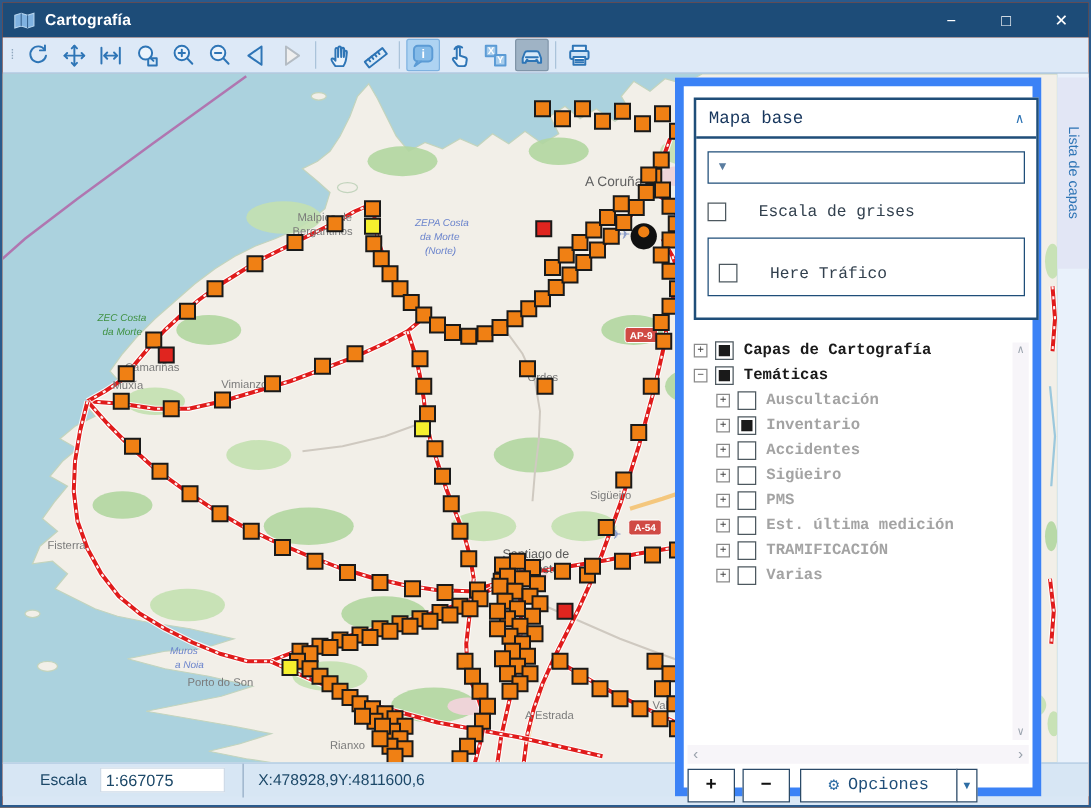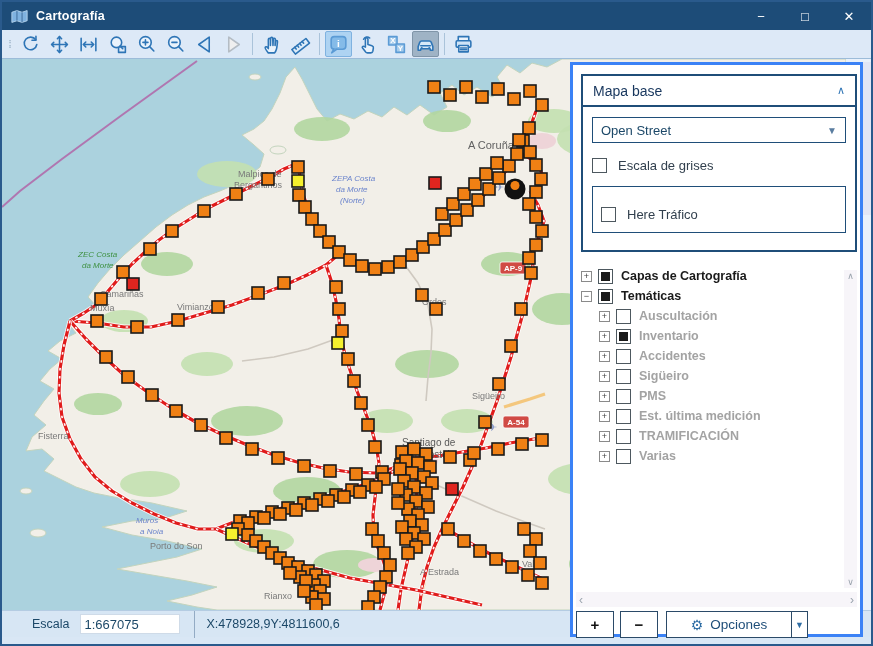--- a/index.html
+++ b/index.html
@@ -26,7 +26,7 @@
   .side-tab{margin-top:3px;width:25px;height:153px;background:#e2e6f5;display:flex;align-items:center;justify-content:center;}
   .side-tab span{writing-mode:vertical-rl;font-size:11.5px;color:#2e74b5;white-space:nowrap;}
   
-  .panel{position:absolute;left:568px;top:3px;width:293px;height:575px;background:#fff;border:3px solid #3b82f6;z-index:5;}
+  .panel{position:absolute;left:538px;top:3px;width:293px;height:575px;background:#fff;border:7px solid #3b82f6;z-index:5;font-family:Liberation Mono, monospace;}
   .groupbox{position:absolute;left:8px;top:9px;width:276px;height:178px;border:2px solid #1f4e79;background:#fff;}
   .gb-header{height:31px;border-bottom:2px solid #1f4e79;display:flex;align-items:center;padding:0 10px;}
   .gb-title{font-size:14px;color:#17365d;flex:1;}

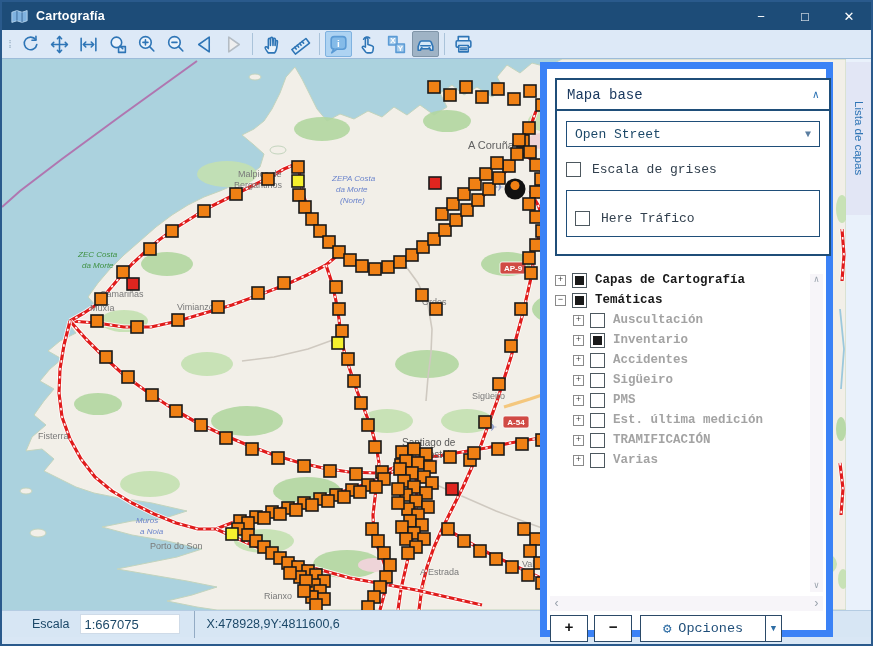--- a/index.html
+++ b/index.html
@@ -530,7 +530,6 @@
         </div>
         <div class="gb-body">
           <div class="selectbox">
-            <span class="val">Open Street</span>
             <span class="caret">▼</span>
           </div>
           <div class="check-row">

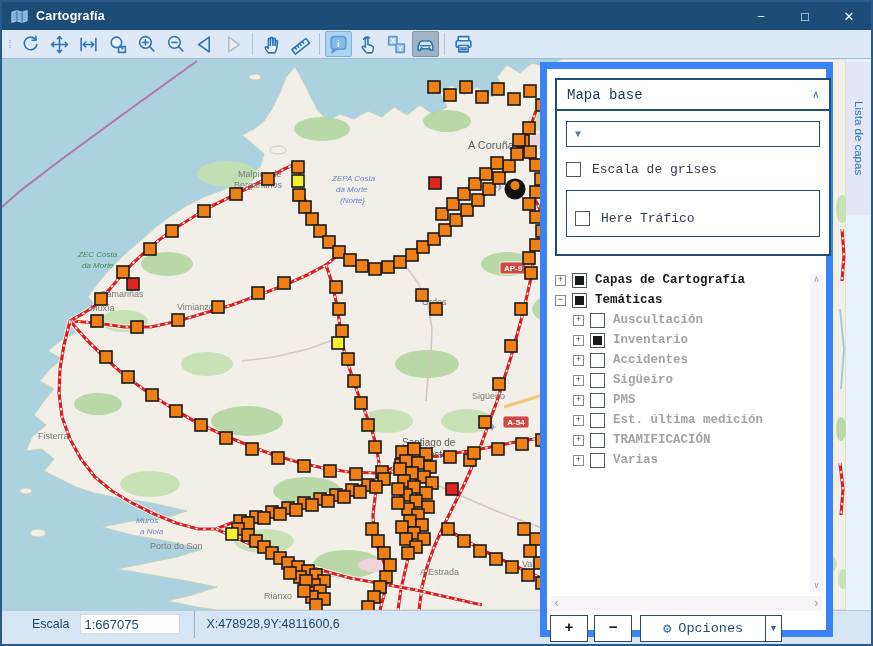--- a/index.html
+++ b/index.html
@@ -38,7 +38,7 @@
   .cbx{width:15px;height:15px;border:1px solid #4d585f;background:#fff;display:inline-flex;align-items:center;justify-content:center;flex:0 0 auto;}
   .cbx .in{width:9px;height:9px;background:#1a1a1a;display:none;}
   .cbx.filled .in{display:block;}
-  .check-row{display:flex;align-items:flex-start;gap:11px;margin-top:15px;}
+  .check-row{display:flex;align-items:flex-start;gap:26px;margin-top:15px;}
   .check-row .lbl{font-size:13px;color:#32404e;}
   .traffic-box{margin-top:13px;border:1.5px solid #1f4e79;padding:20px 8px 10px 8px;}
   .traffic-box .check-row{margin-top:0;}

